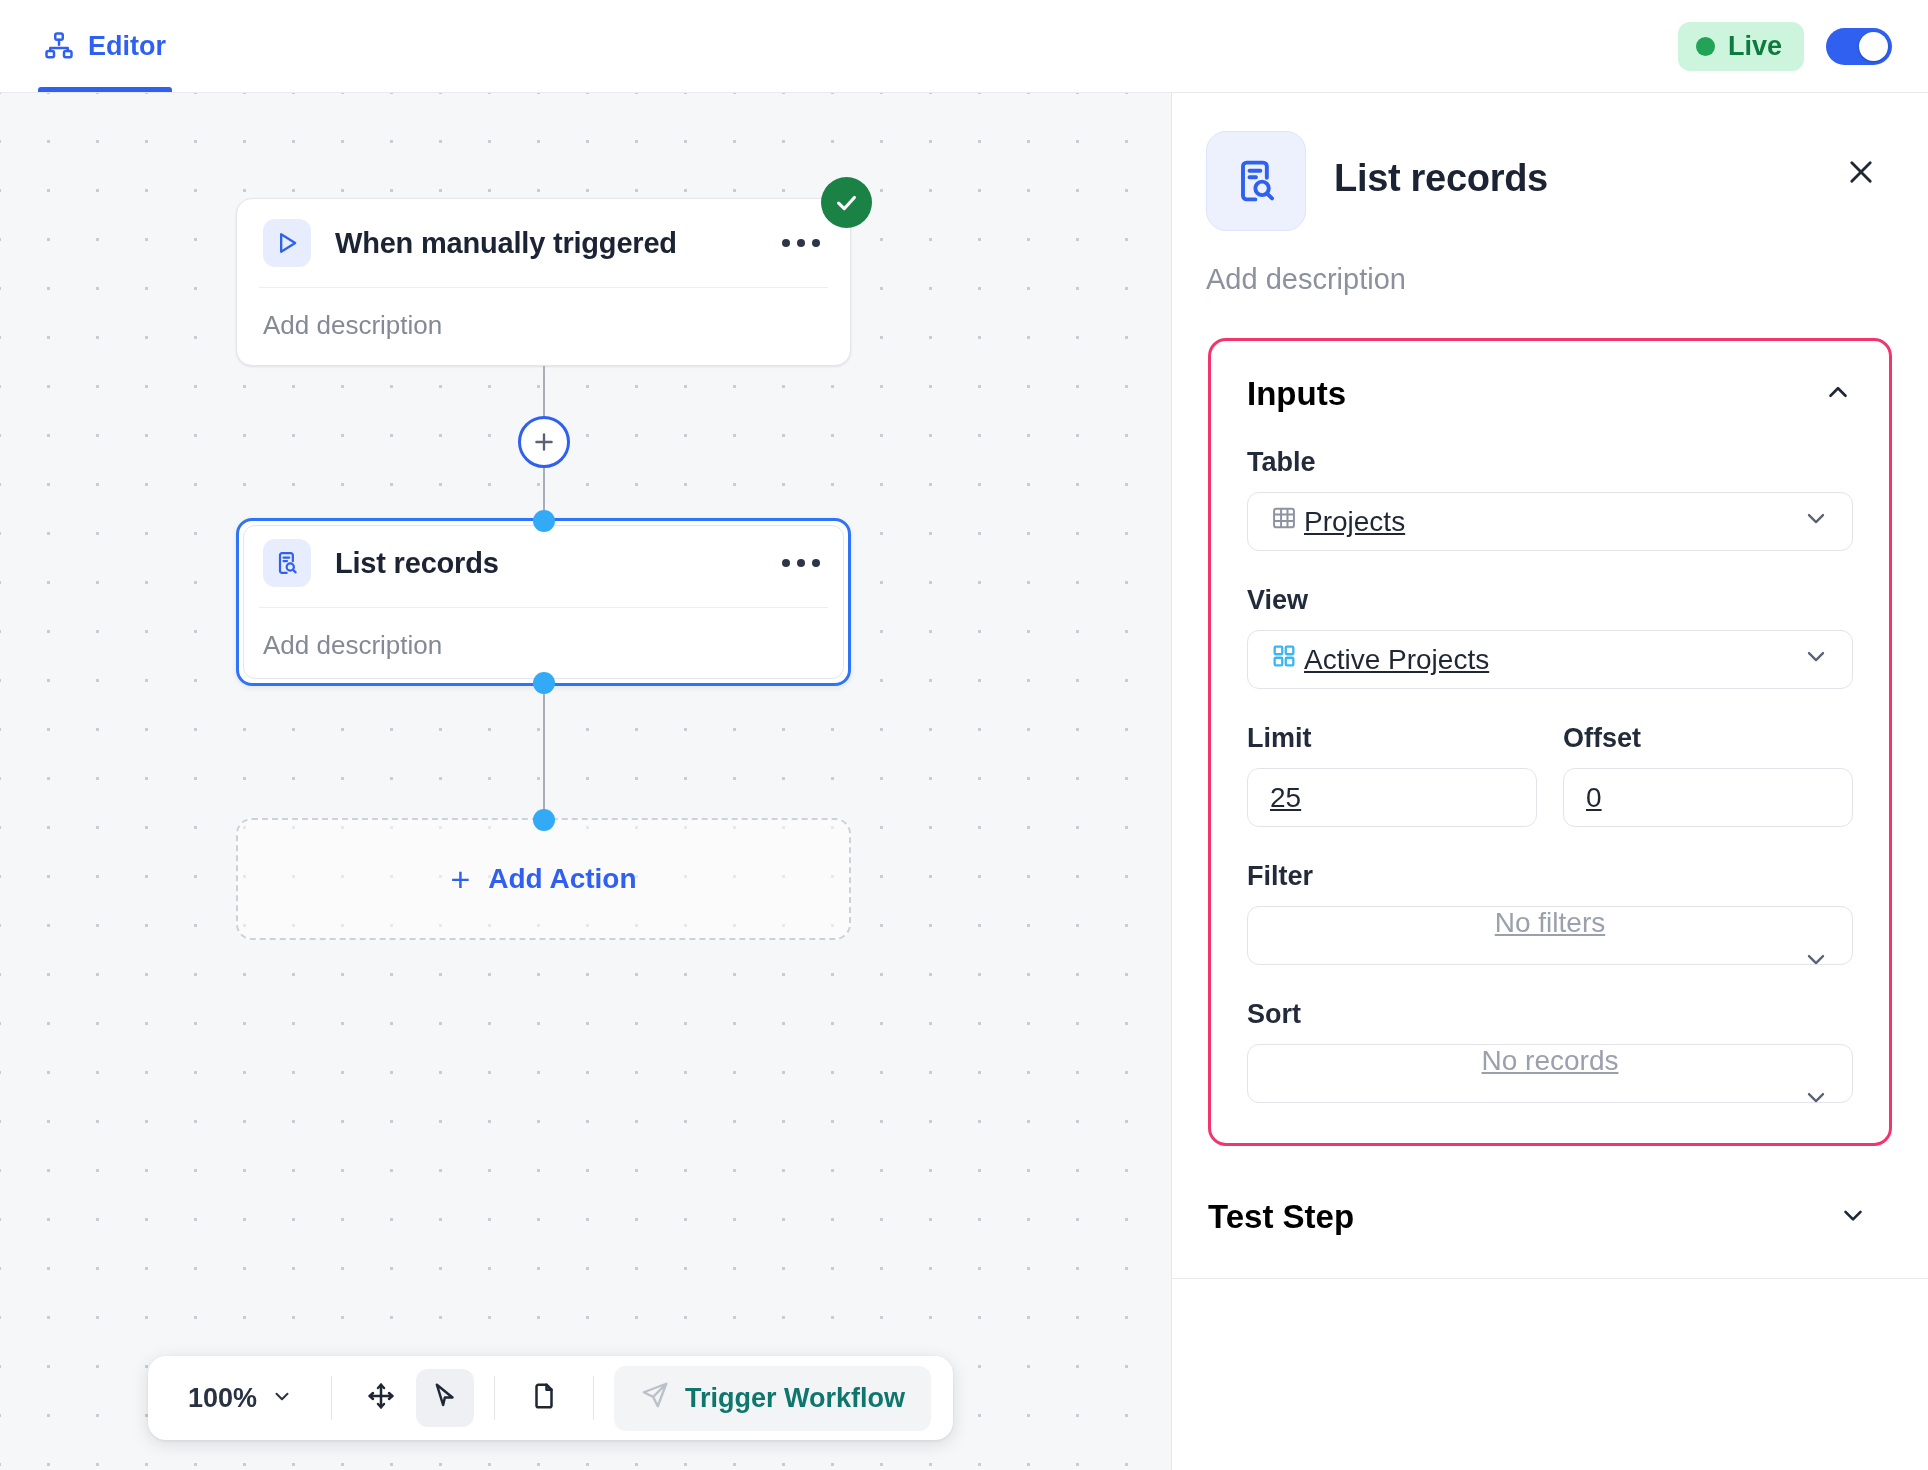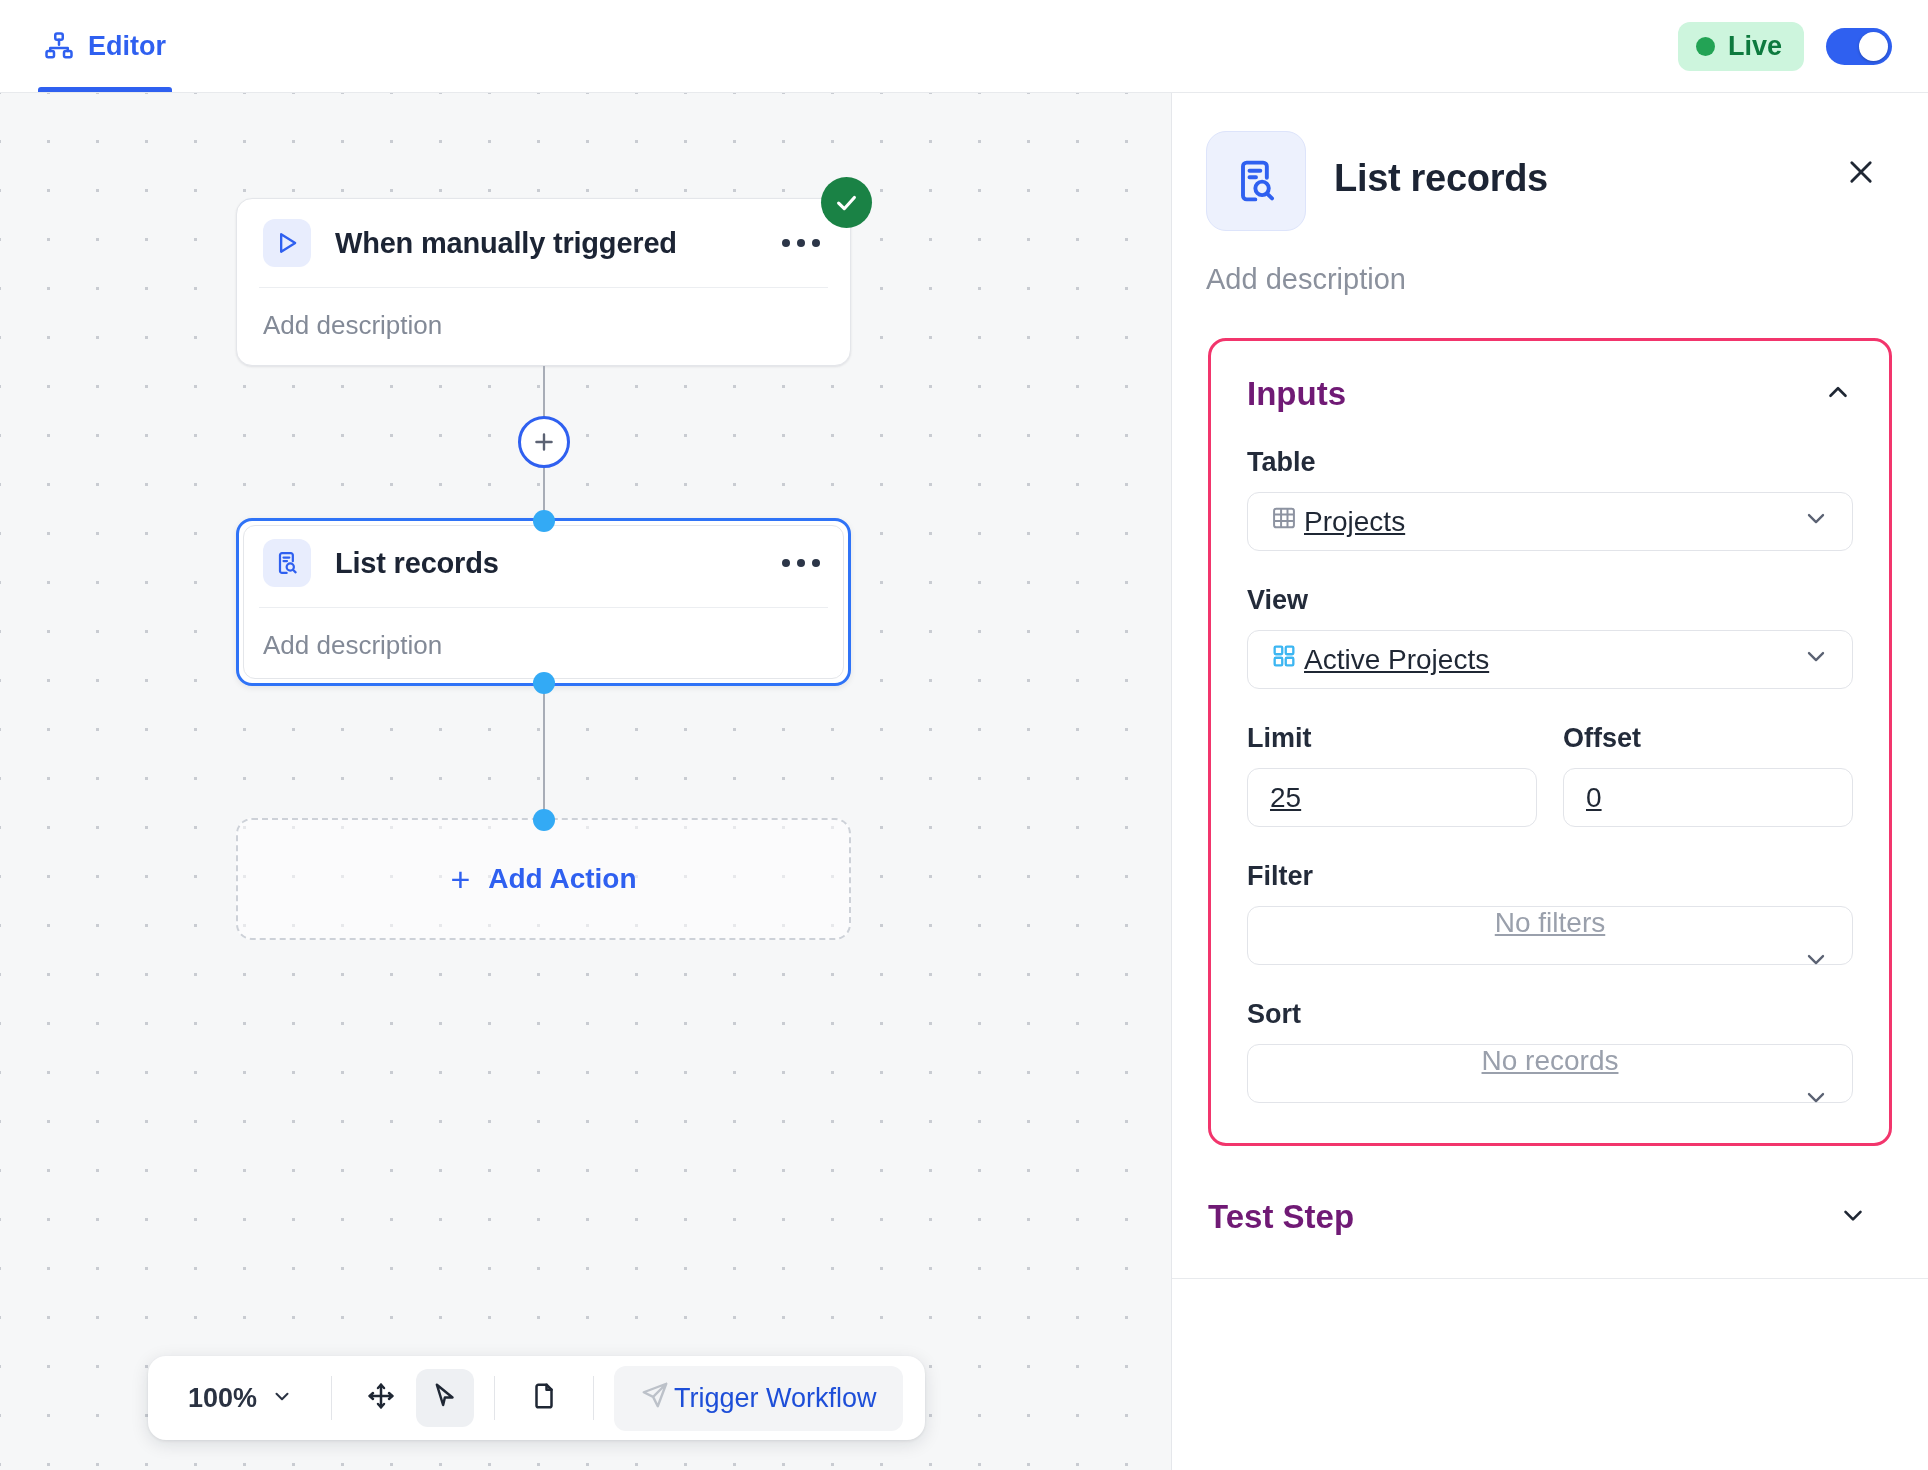--- a/index.html
+++ b/index.html
@@ -206,7 +206,7 @@
     display: flex; align-items: center; justify-content: space-between;
     cursor: pointer;
   }
-  .section-title { font-size: 33px; font-weight: 700; color: #701a75; }
+  .section-title { font-size: 33px; font-weight: 700; color: #000000; }
 
   .field { margin-top: 34px; }
   .field-label { font-size: 27px; font-weight: 600; color: #232b3a; margin-bottom: 14px; }

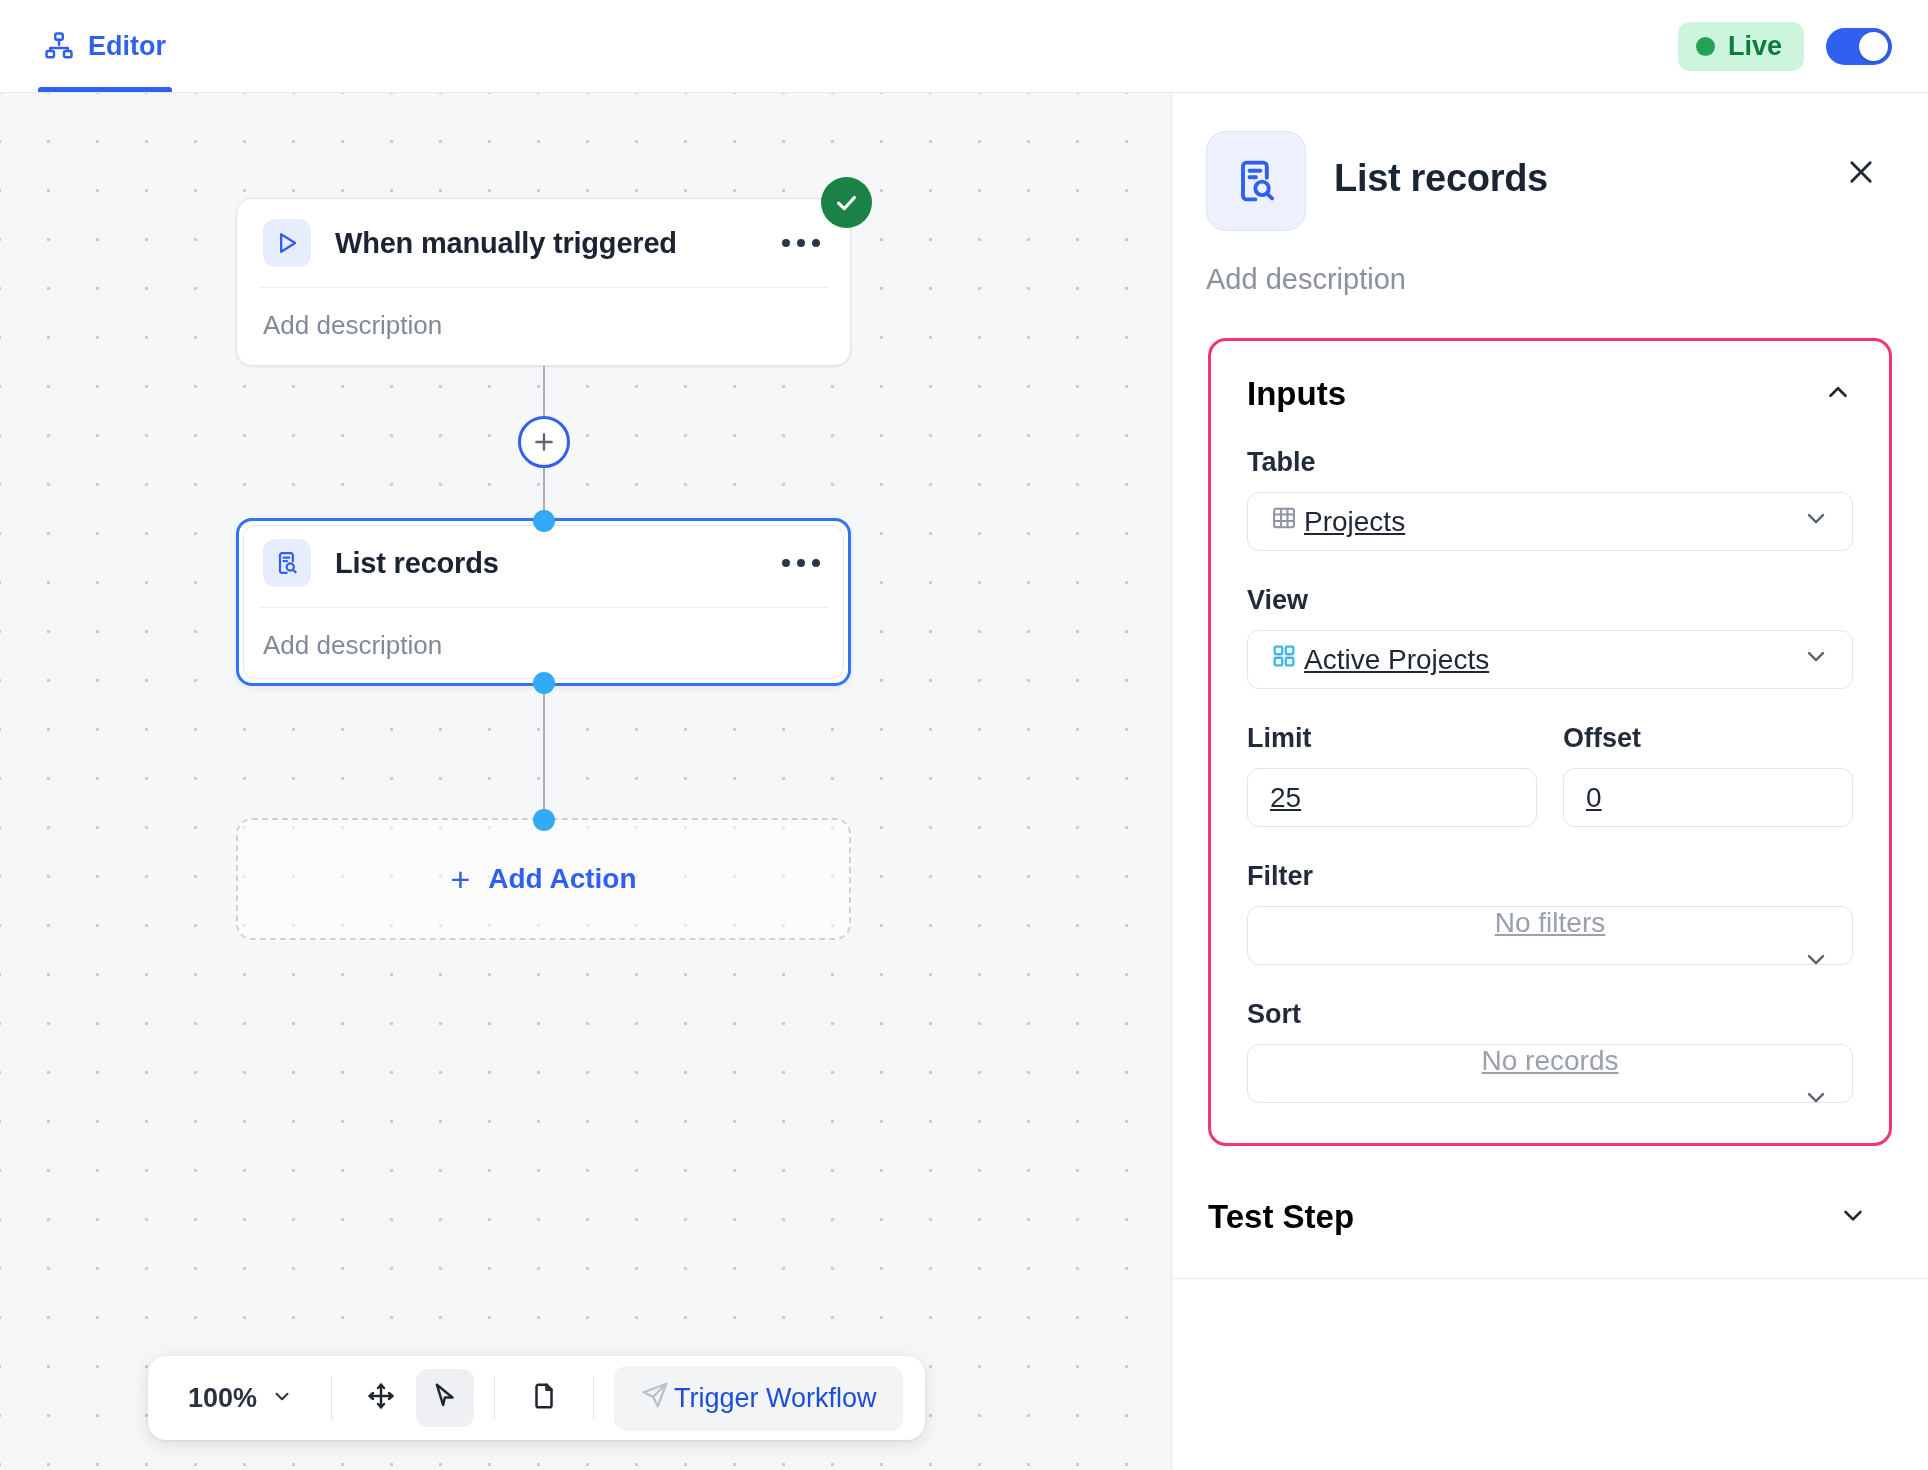--- a/index.html
+++ b/index.html
@@ -169,10 +169,10 @@
   }
   .tb-btn.active { background: #eef0f3; }
   .trigger-btn {
-    display: flex; align-items: center; gap: 4px;
+    display: flex; align-items: center; gap: 15px;
     background: #f3f4f6; border-radius: 12px;
     padding: 14px 26px;
-    color: #1d4ed8; font-size: 27px; font-weight: 400;
+    color: #0f766e; font-size: 27px; font-weight: 700;
     cursor: not-allowed;
   }
 

